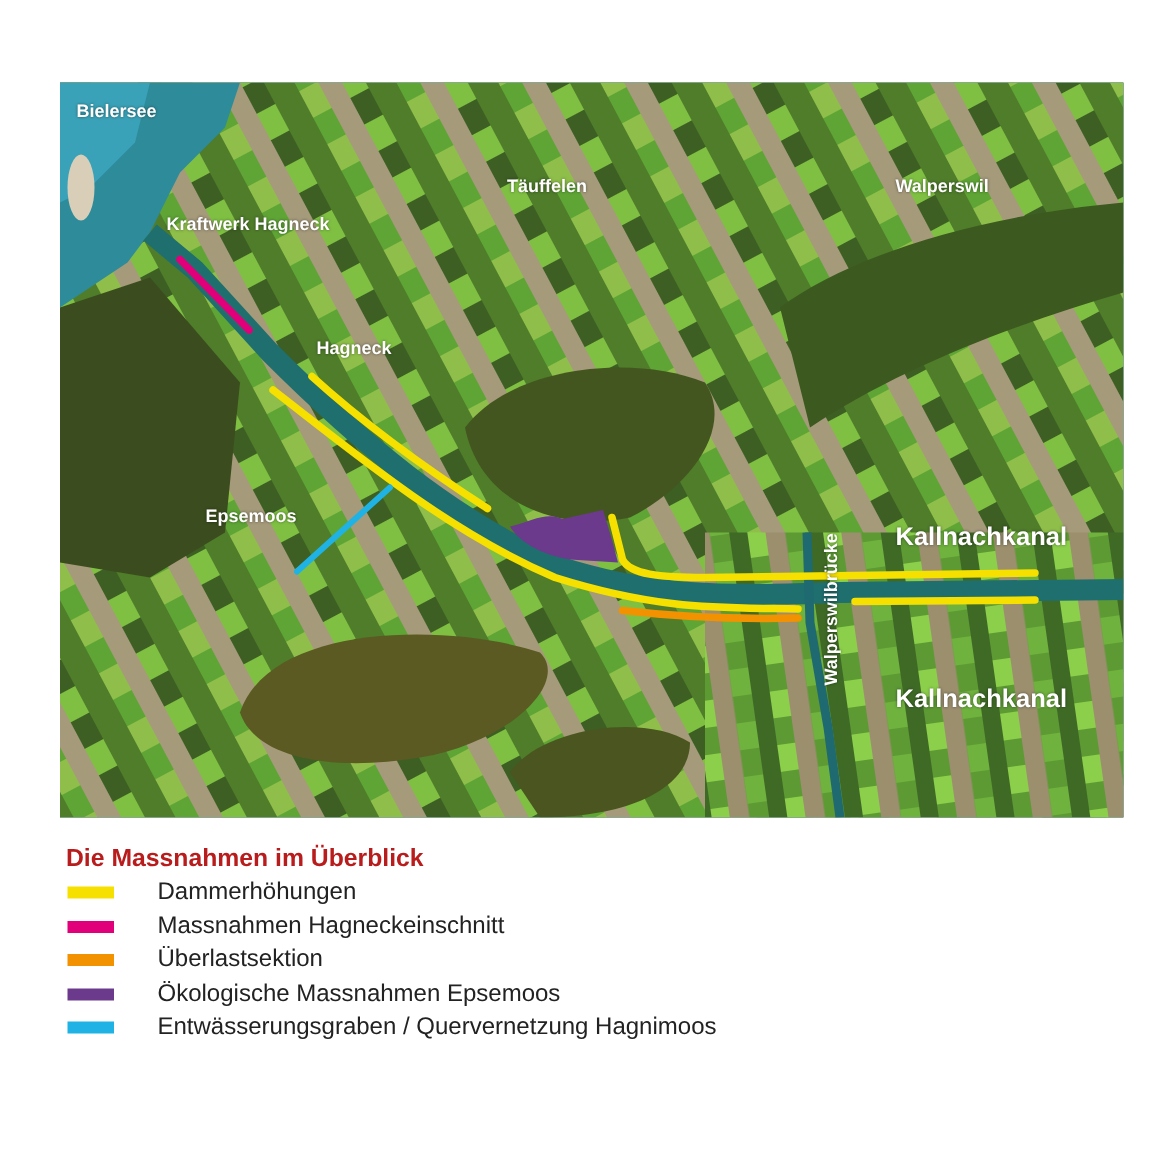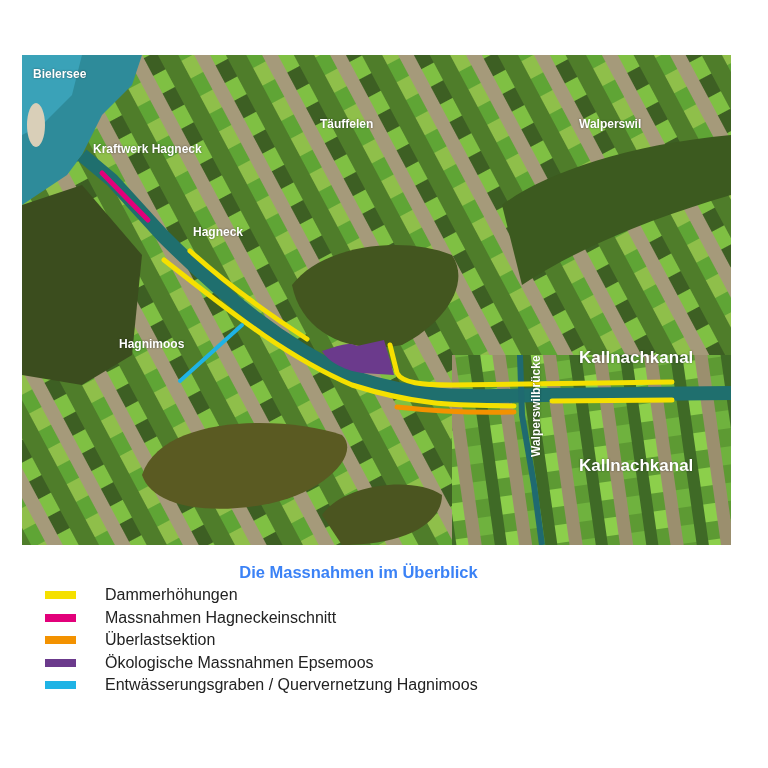--- a/index.html
+++ b/index.html
@@ -4,7 +4,7 @@
 <style>
   html, body { margin:0; padding:0; background:#ffffff; }
   body { width:768px; height:768px; position:relative; overflow:hidden; font-family:"Liberation Sans", sans-serif; }
-  .map { position:absolute; left:22px; top:55px; width:709px; height:490px; overflow:hidden; background:#14532d; }
+  .map { position:absolute; left:40px; top:55px; width:709px; height:490px; overflow:hidden; background:#14532d; }
   .map svg { position:absolute; left:0; top:0; }
   .lbl { position:absolute; color:#ffffff; font-weight:bold; font-family:"Liberation Sans", sans-serif; text-shadow:0 0 2px rgba(0,0,0,0.5); white-space:nowrap; }
   .lbl.s { font-size:12px; }

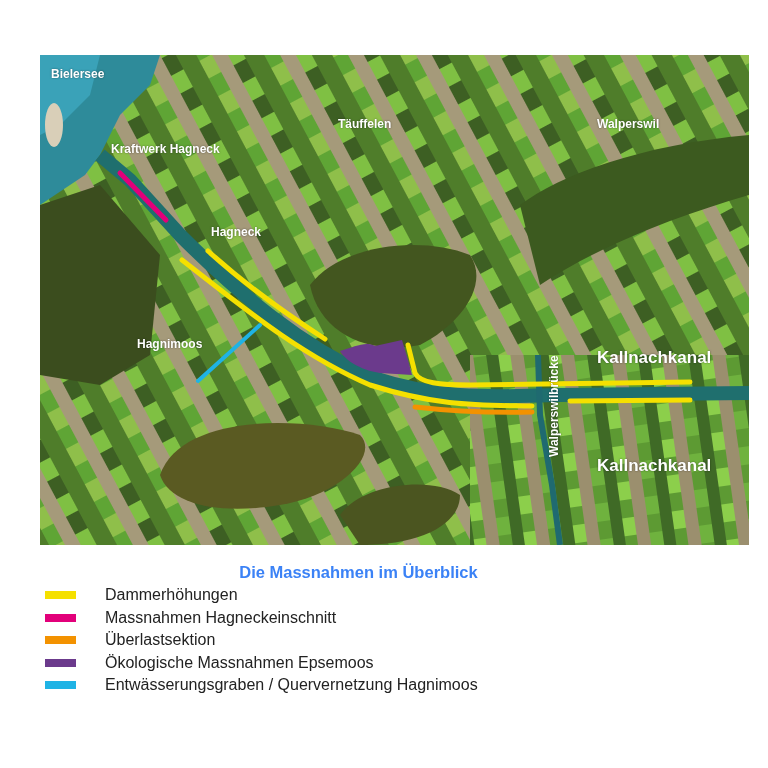--- a/index.html
+++ b/index.html
@@ -75,7 +75,7 @@
   <div class="lbl s" style="left:298px;top:62px;text-align:right;">Täuffelen</div>
   <div class="lbl s" style="left:557px;top:62px;">Walperswil</div>
   <div class="lbl s" style="left:171px;top:170px;">Hagneck</div>
-  <div class="lbl s" style="left:97px;top:282px;">Hagnimoos</div>
+  <div class="lbl s" style="left:97px;top:282px;">Epsemoos</div>
   <div class="lbl v" style="left:507px;top:402px;">Walperswilbrücke</div>
   <div class="lbl l" style="left:557px;top:293px;">Kallnachkanal</div>
   <div class="lbl l" style="left:557px;top:401px;">Kallnachkanal</div>

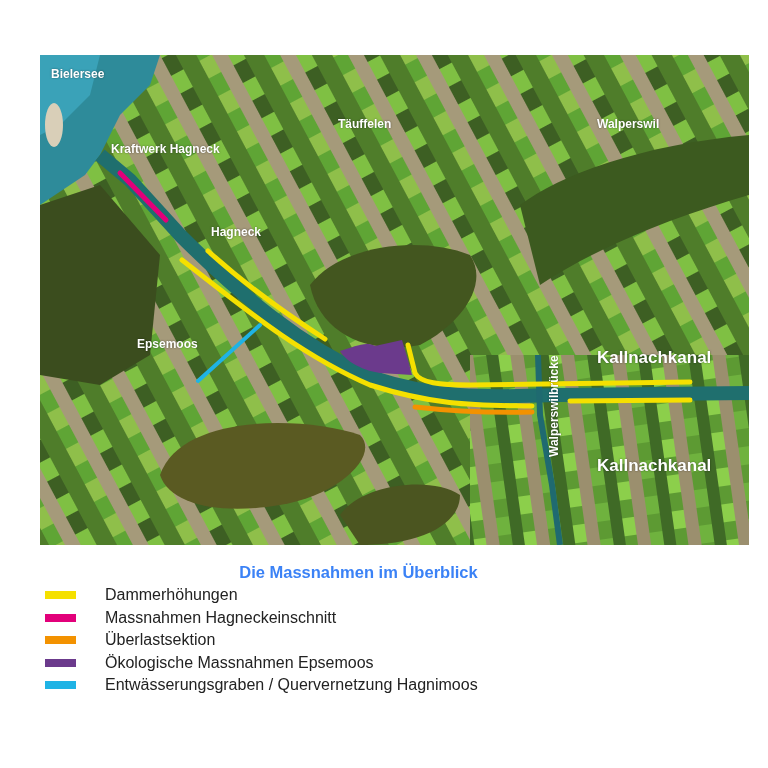--- a/index.html
+++ b/index.html
@@ -11,7 +11,7 @@
   .lbl.l { font-size:17px; }
   .lbl.v { font-size:12px; transform:rotate(-90deg); transform-origin:left top; }
   .legend { position:absolute; left:44px; top:563px; }
-  .legend h2 { margin:0 0 2px 0; font-size:16.5px; font-weight:bold; color:#3b82f6; font-family:"Liberation Sans", sans-serif;text-align:right; }
+  .legend h2 { margin:0 0 2px 0; font-size:16.5px; font-weight:bold; color:#b91c1c; font-family:"Liberation Sans", sans-serif; }
   .legend-item { display:flex; align-items:center; height:22.5px; }
   .swatch { width:31px; height:8px; margin-left:1px; margin-right:29px; }
   .legend-item span.txt { font-size:16px; color:#222; font-family:"Liberation Sans", sans-serif; }

